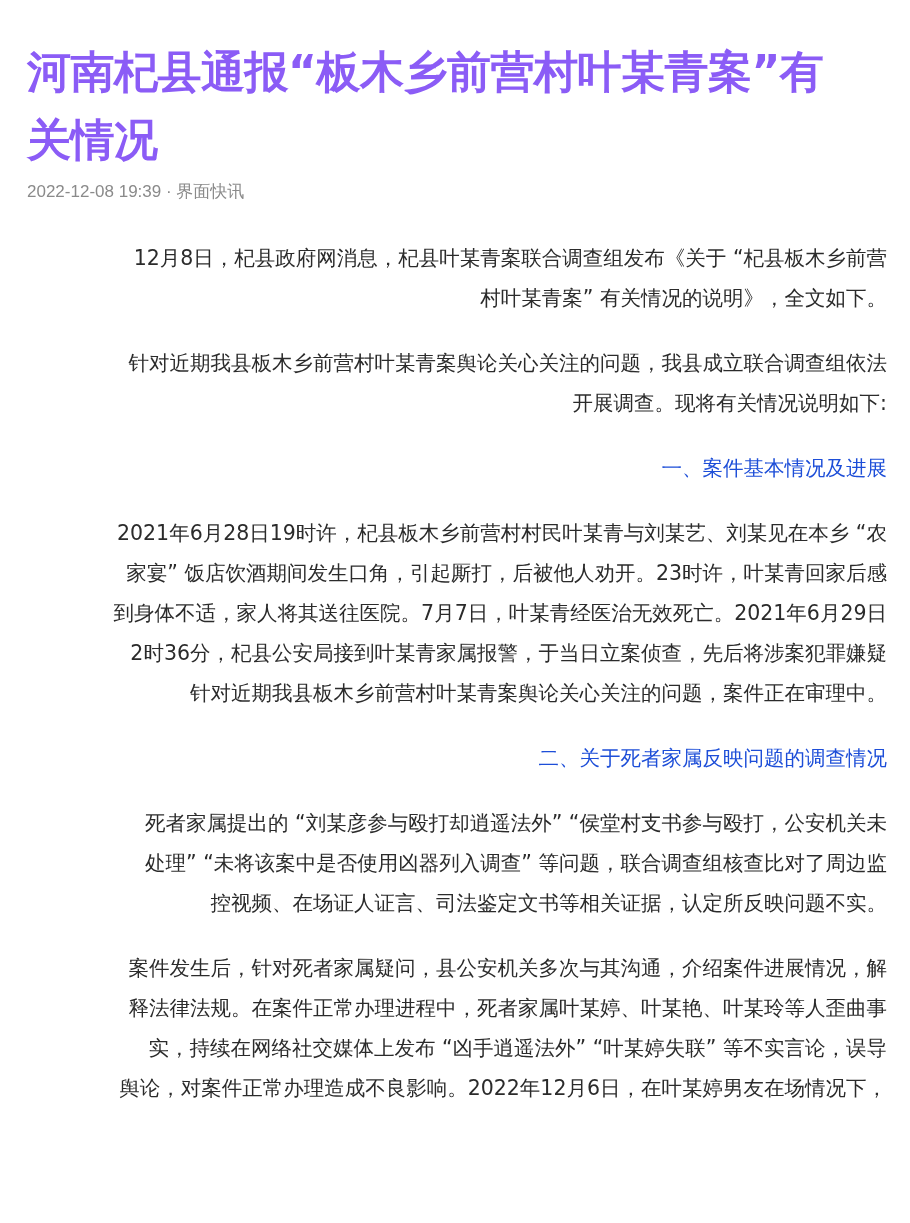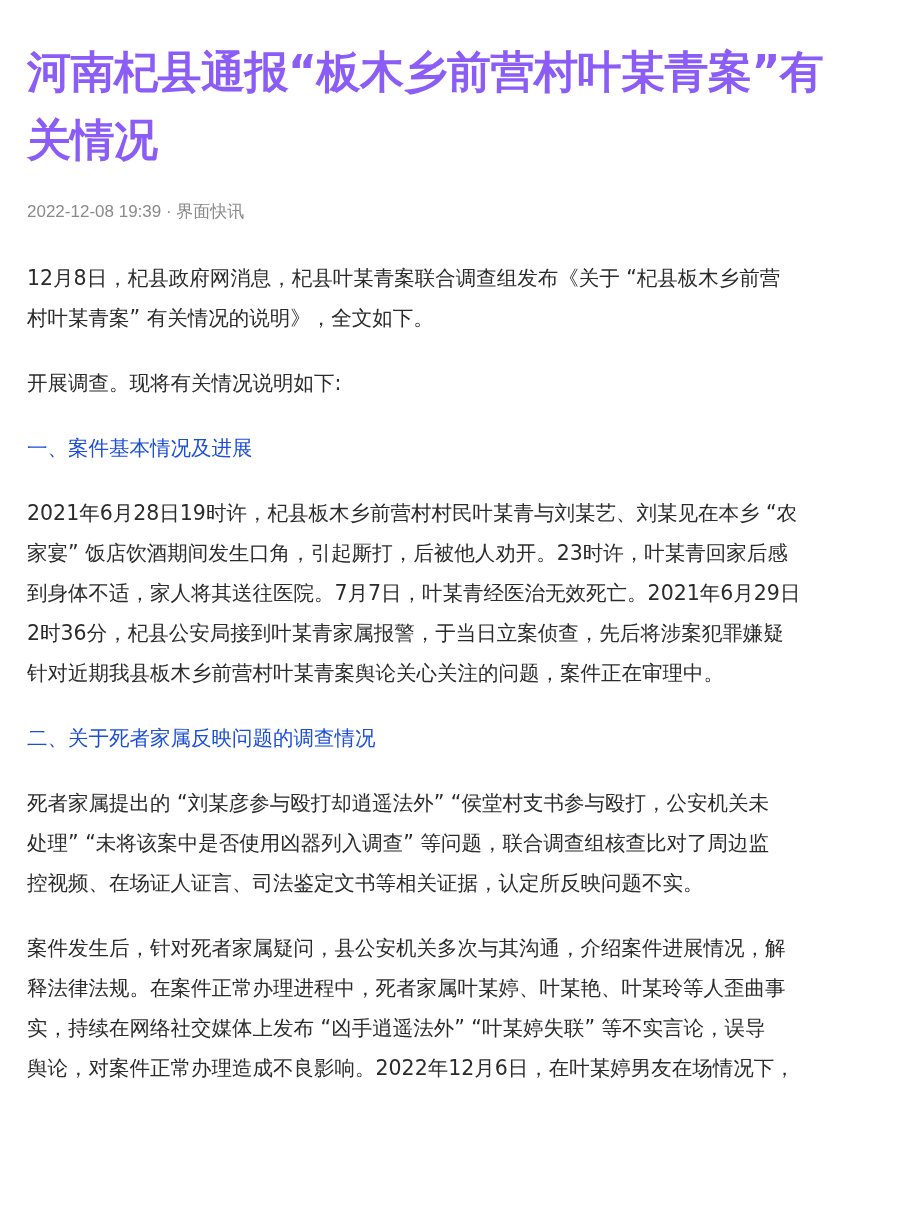--- a/index.html
+++ b/index.html
@@ -19,7 +19,7 @@
     font-family: "Liberation Sans", sans-serif;
     font-size: 17px;
     color: #8a8a8a;
-    margin-top: 26px;
+    margin-top: 6px;
     height: 24px;
     white-space: nowrap;
   }

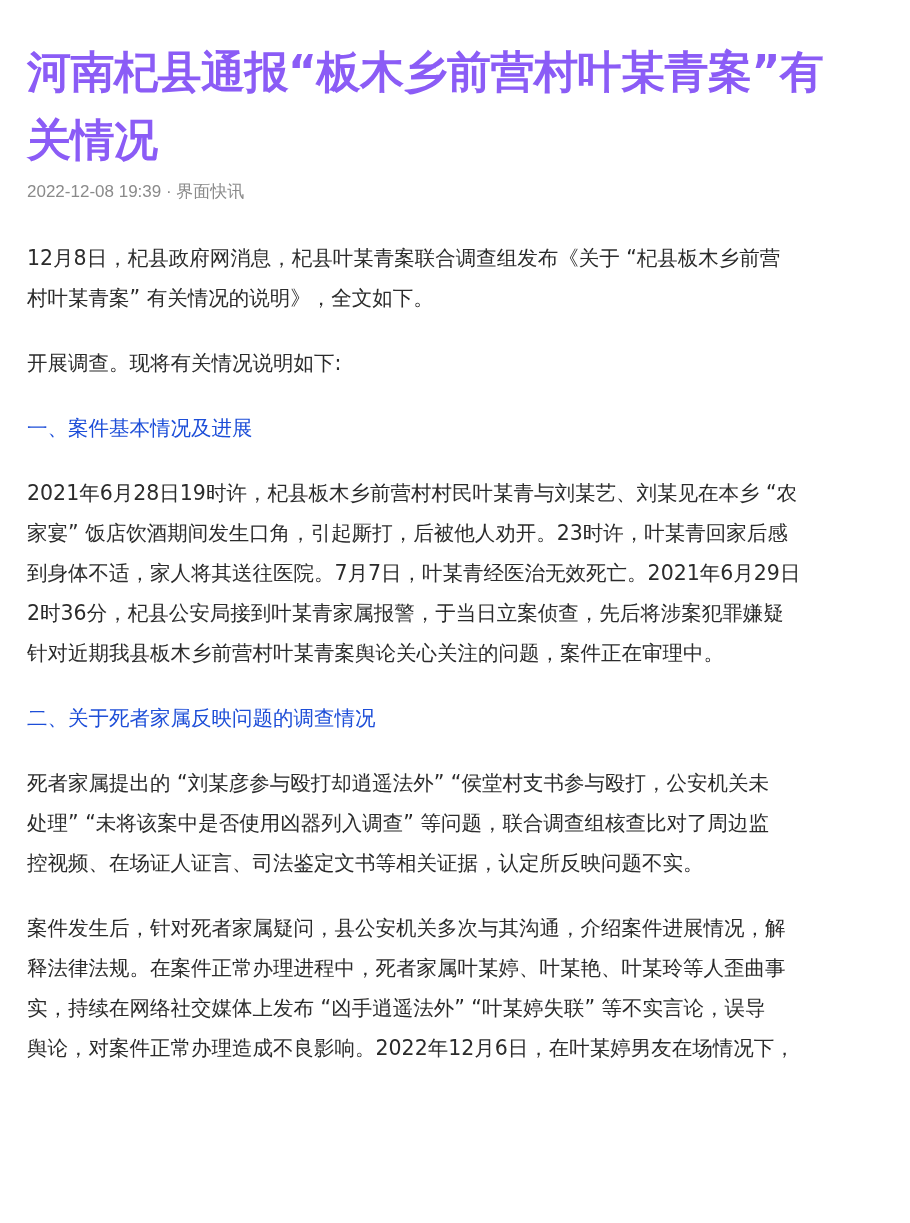--- a/index.html
+++ b/index.html
@@ -31,7 +31,7 @@
     color: #2b2b2b;
     margin: 0 0 25px 0;
   }
-  .para .line { display: block; white-space: nowrap; }
+  .para .line { display: block; white-space: nowrap; text-align: right; }
   .para.heading { color: #1d4ed8; }
 </style>
 </head>

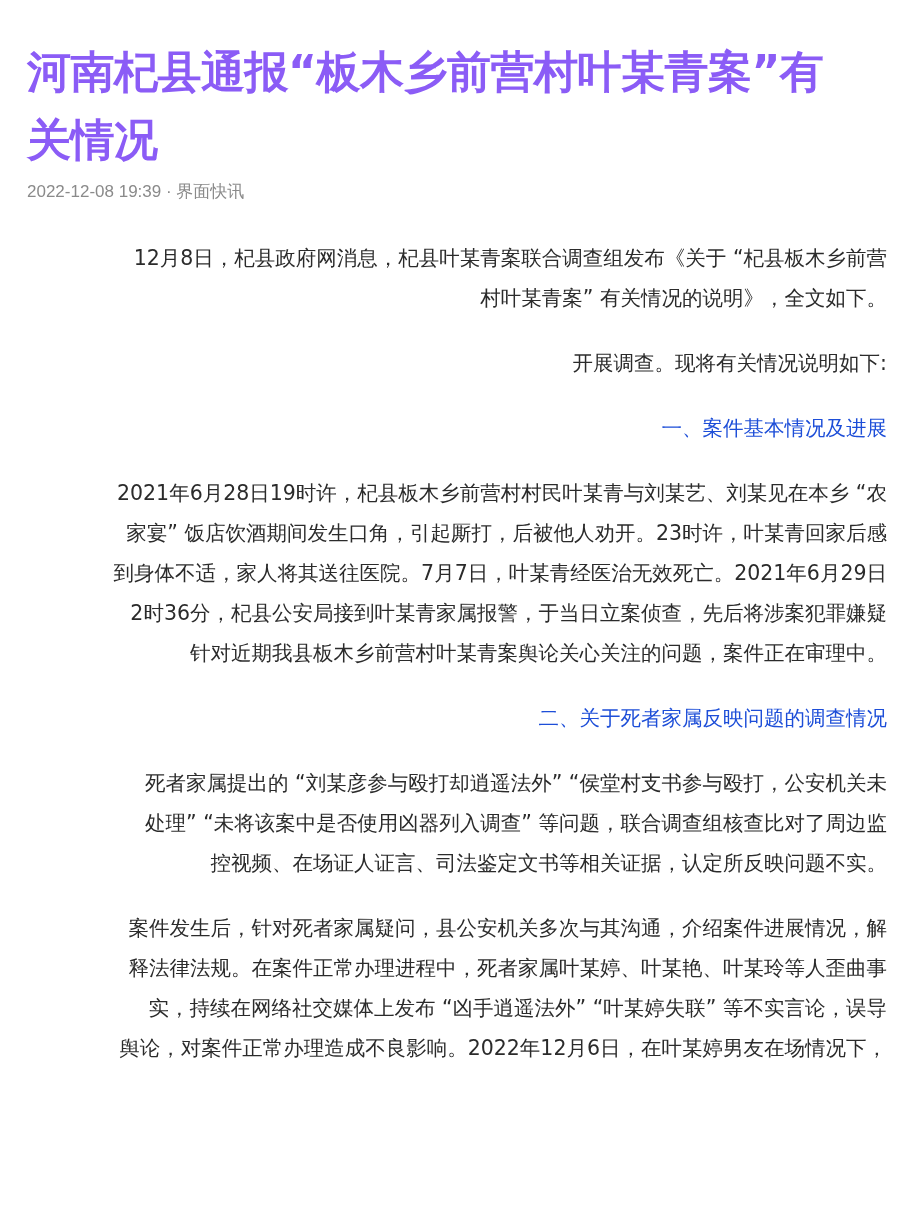--- a/index.html
+++ b/index.html
@@ -54,6 +54,7 @@
     </p>
 
     <p class="para">
+      <span class="line">针对近期我县板木乡前营村叶某青案舆论关心关注的问题，我县成立联合调查组依法</span>
       <span class="line">开展调查。现将有关情况说明如下:</span>
     </p>
 

